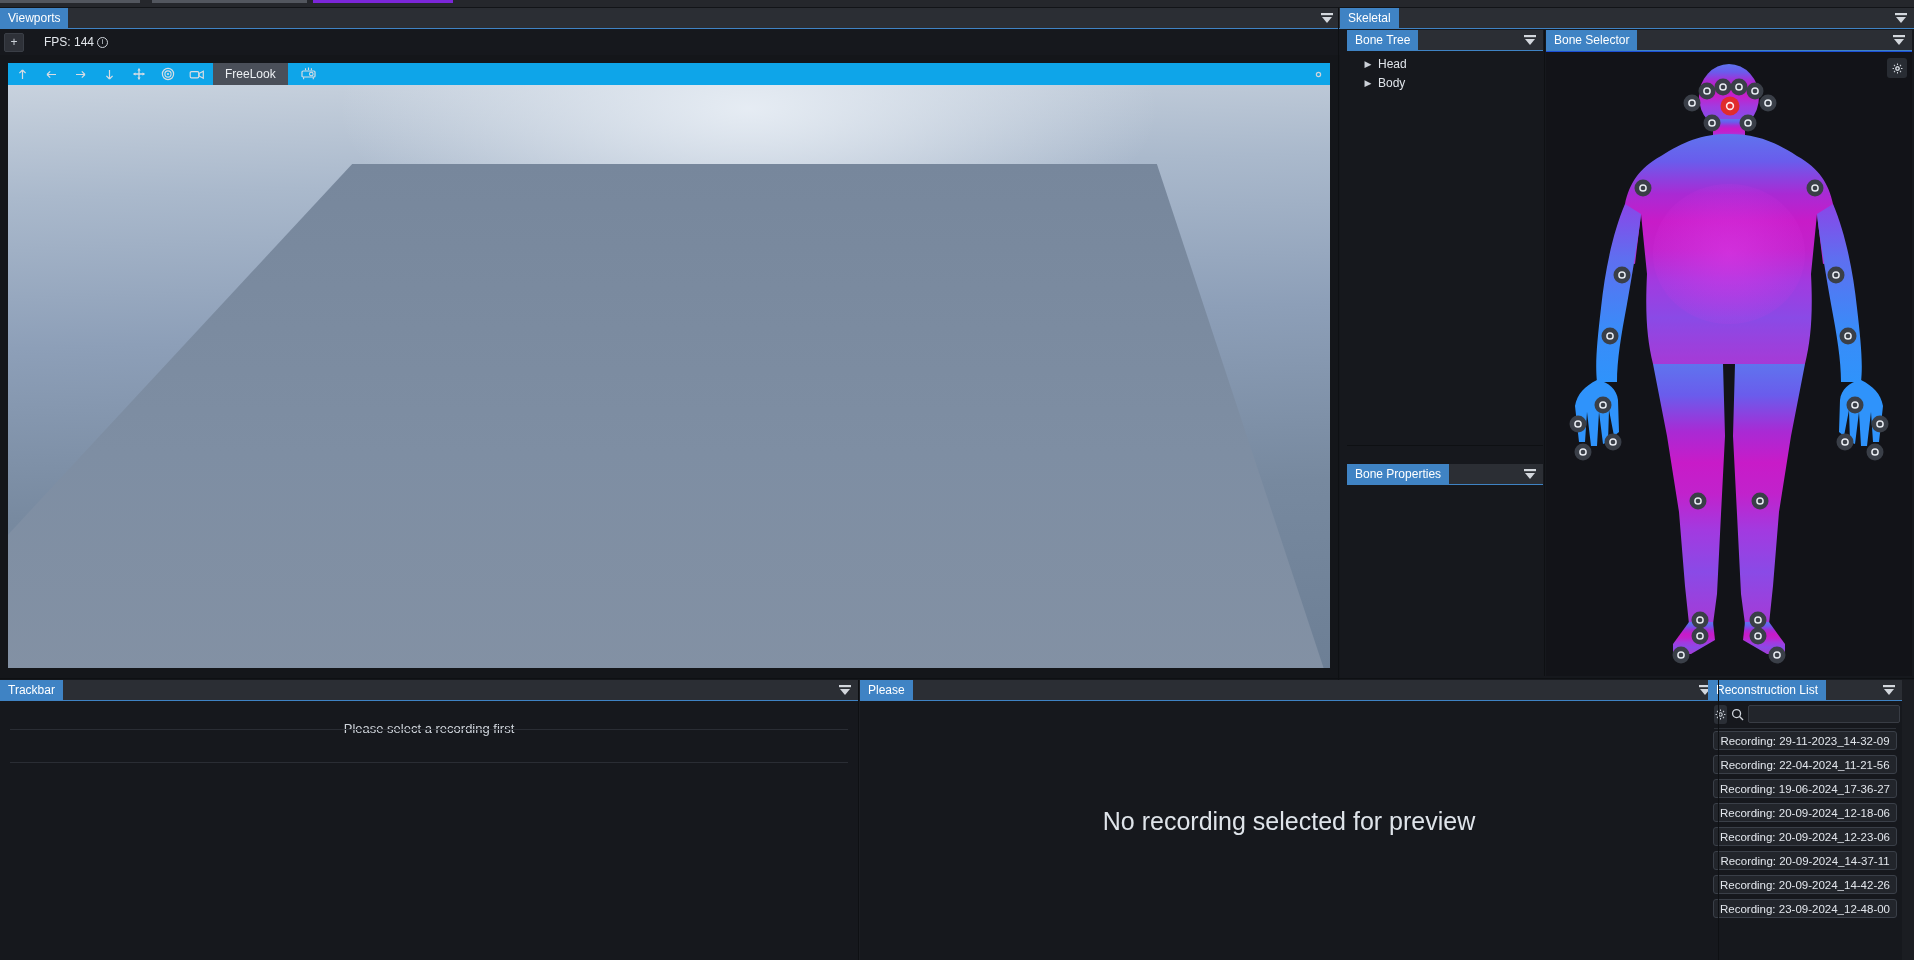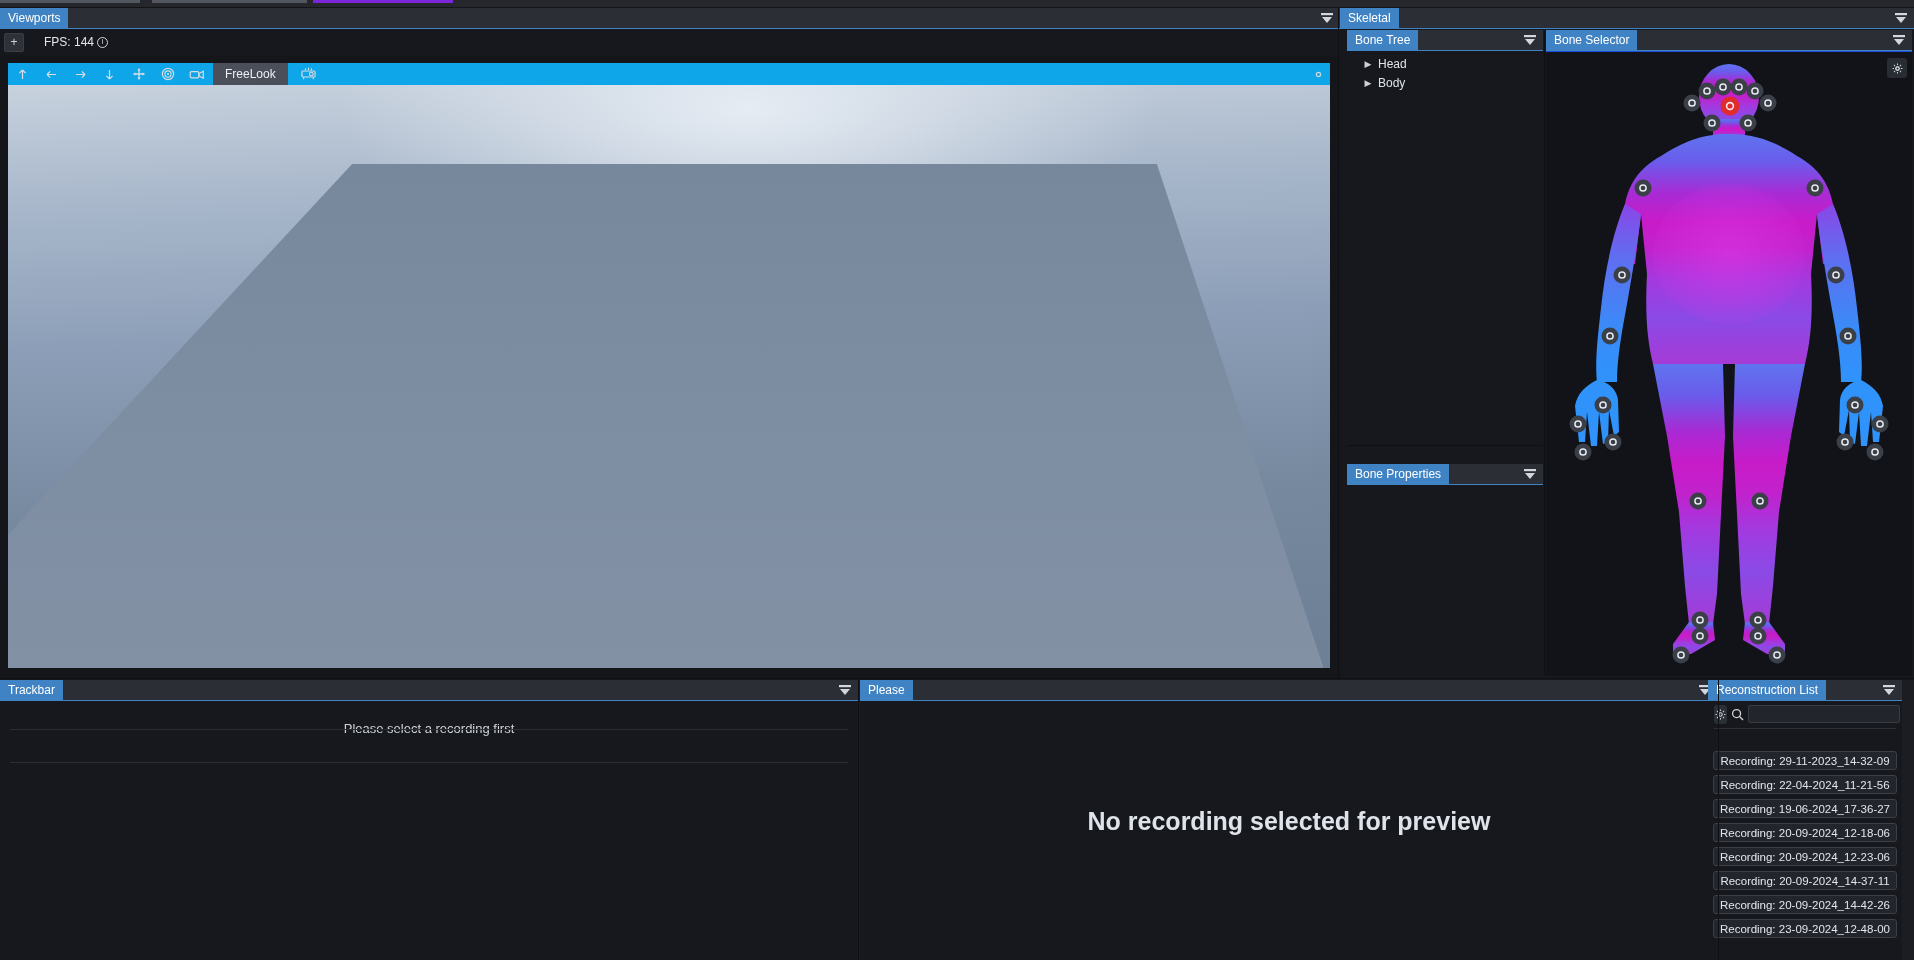--- a/index.html
+++ b/index.html
@@ -121,7 +121,7 @@
                      border-radius:2px; color:#dfe3e9; font-size:11px; padding:0 4px;
                      font-family:"Liberation Sans", sans-serif; outline:none;}
   #rl-divider { position:absolute; left:6px; right:6px; top:48px; height:1px; background:#2c3037;}
-  #rl-items { position:absolute; left:0; right:0; top:50px; bottom:0; padding:1px 5px; overflow:hidden;margin-top:20px; }
+  #rl-items { position:absolute; left:0; right:0; top:50px; bottom:0; padding:1px 5px; overflow:hidden; }
   .rl-item { height:19px; margin-bottom:5px; background:#22252b; border:1px solid #3a3f48;
              border-radius:3px; display:flex; align-items:center; justify-content:center;
              font-size:11.5px; color:#e2e6ec; white-space:nowrap; }

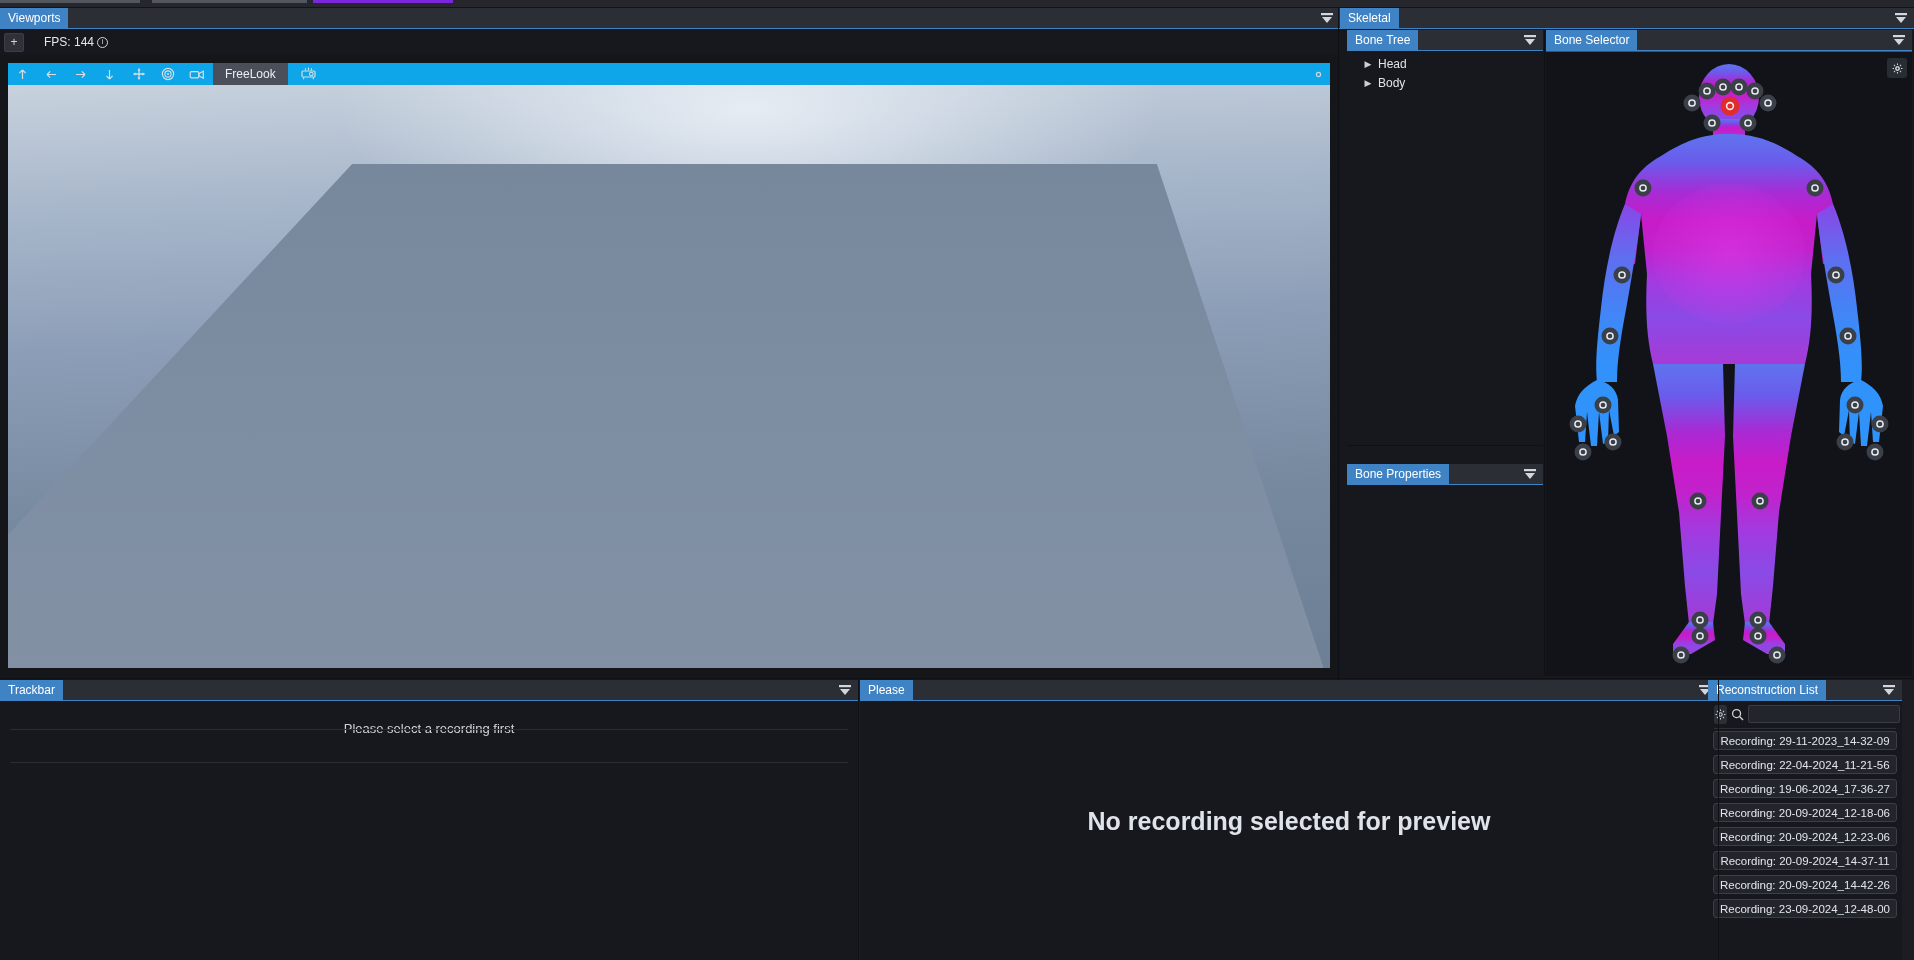--- a/index.html
+++ b/index.html
@@ -108,7 +108,7 @@
   
   #curves { left:860px; top:680px; width:858px; height:280px; }
   #curves-msg { position:absolute; left:0; right:0; top:106px; text-align:center;
-                font-size:25px; color:#dfe4ea;font-weight:bold; }
+                font-size:25px; color:#dfe4ea; }
 
   
   #reclist { left:1708px; top:680px; width:194px; height:280px; }

